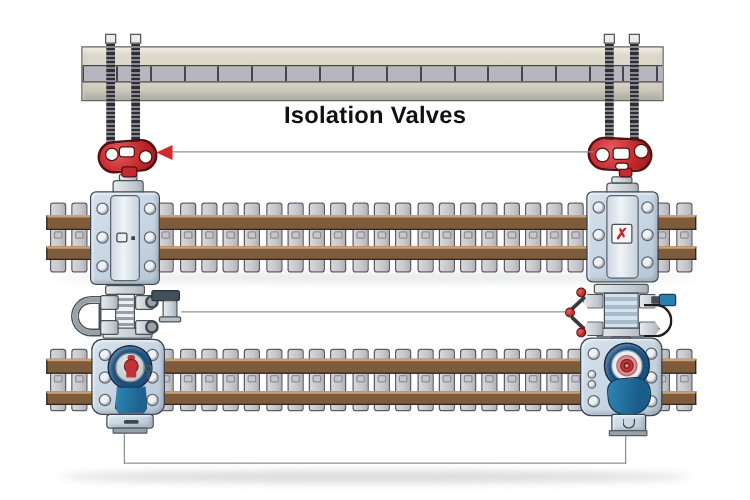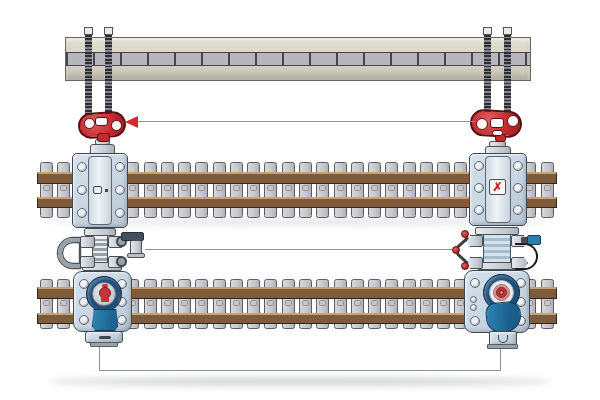--- a/index.html
+++ b/index.html
@@ -278,6 +278,7 @@
 
   <div class="abs thinline" style="left:137px;top:121px;width:338px;"></div>
   <div class="abs arrowhead" style="left:125px;top:116px;"></div>
+  <div class="abs title" style="left:50%;top:82px;transform:translateX(-50%);">Isolation Valves</div>
 
 </div>
 

